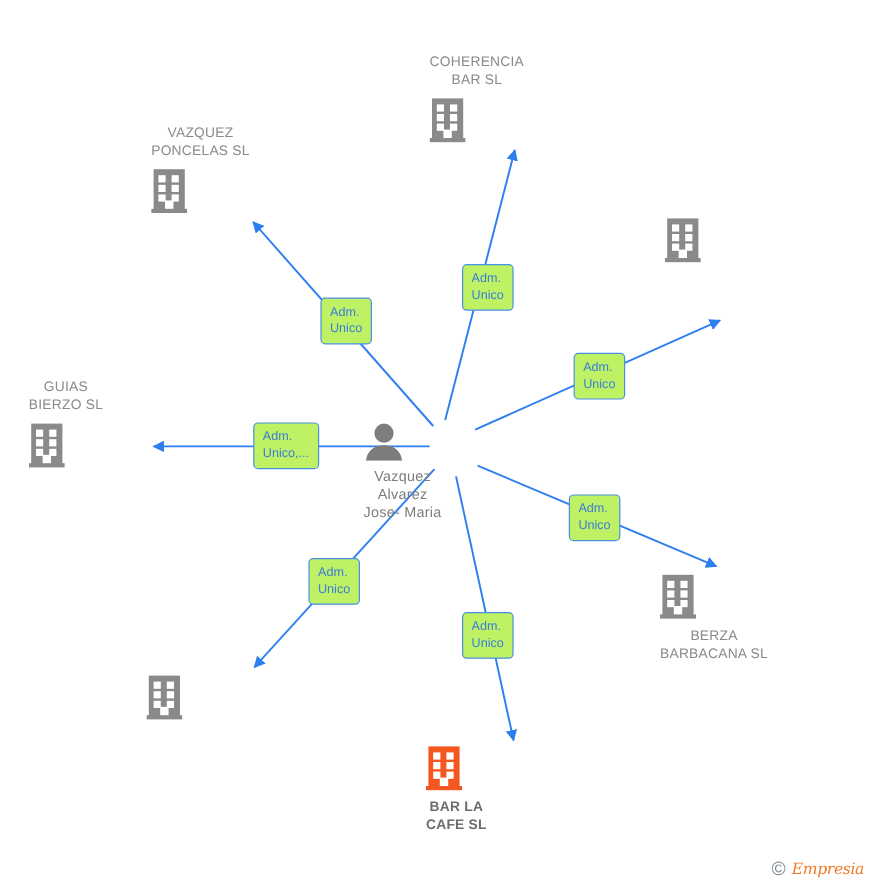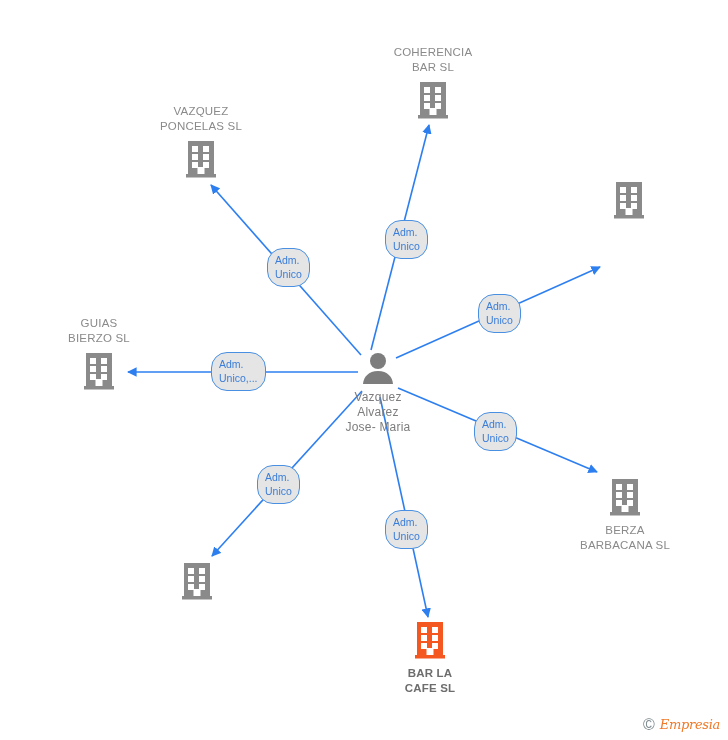--- a/index.html
+++ b/index.html
@@ -38,7 +38,7 @@
     margin-left: -75px;
     display: flex;
     flex-direction: column;
-    align-items: center;
+    align-items: flex-start;
     text-align: center;
   }
   .node-label {

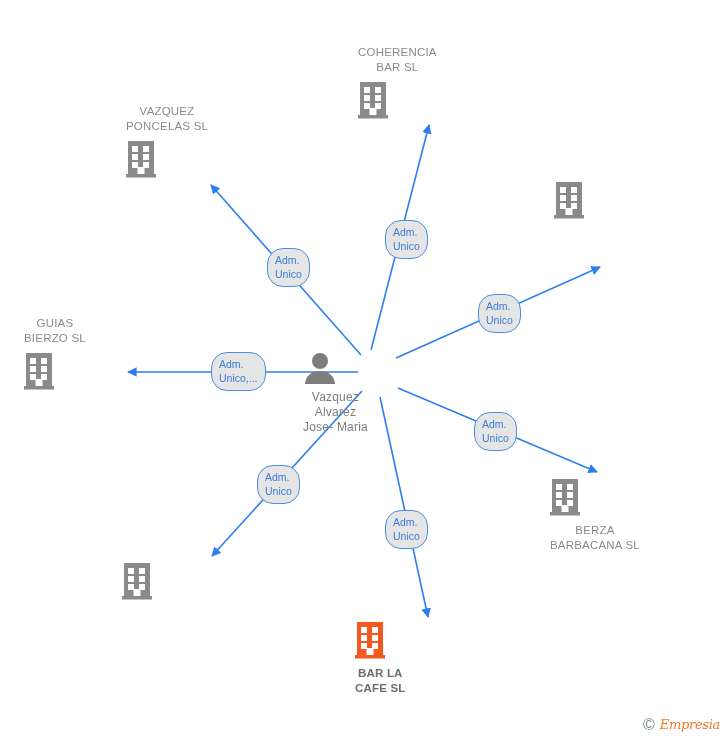--- a/index.html
+++ b/index.html
@@ -69,9 +69,9 @@
   .edge-label {
     position: absolute;
     box-sizing: border-box;
-    background: #e5e5e5;
+    background: #bef264;
     border: 1px solid #4a90e2;
-    border-radius: 16px;
+    border-radius: 4px;
     color: #3b7dd8;
     font-size: 10.5px;
     line-height: 14px;

